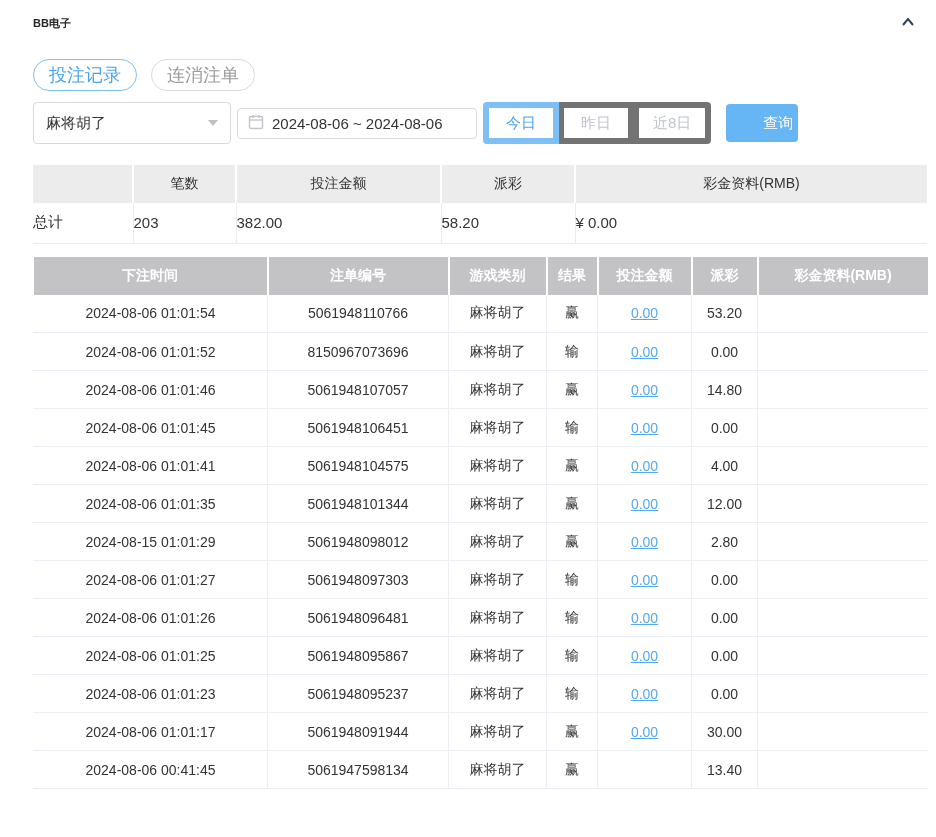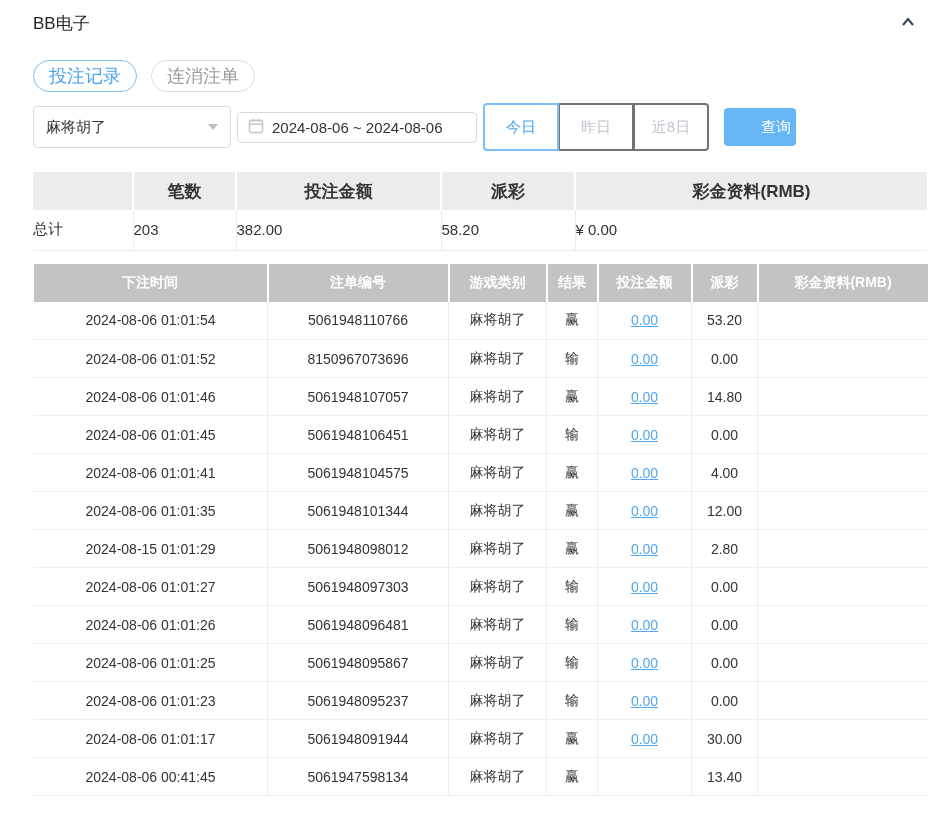--- a/index.html
+++ b/index.html
@@ -13,7 +13,7 @@
 
   
   .panel-header { display: flex; justify-content: space-between; align-items: center; }
-  .panel-title { font-size: 17px; font-weight: normal; color: #262626; }
+  .panel-title { font-size: 11px; font-weight: bold; color: #262626; }
   .collapse-btn { width: 22px; height: 22px; display: flex; align-items: center; justify-content: center; cursor: pointer; margin-right: 8px; }
 
   

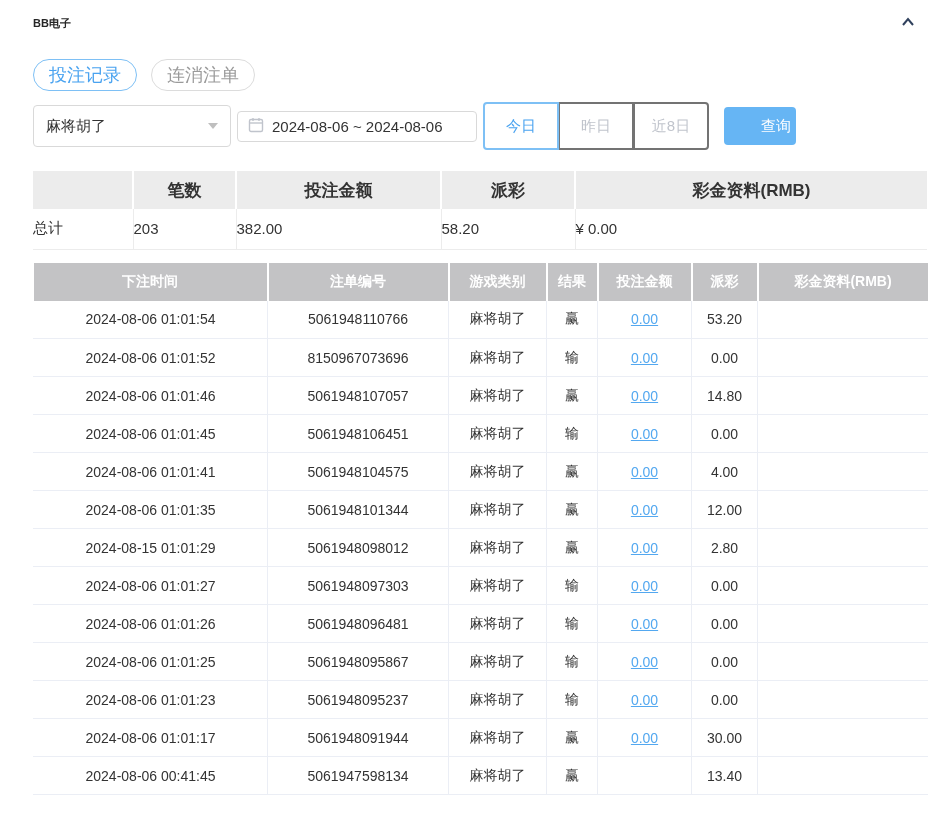--- a/index.html
+++ b/index.html
@@ -43,7 +43,7 @@
   .date-box .date-text { margin-left: 8px; }
   .btn-group { margin-left: 6px; display: flex; }
   .btn-group .gbtn {
-    height: 48px; min-width: 76px; padding: 0 14px; background: #fff; border: 2px solid #737373;
+    height: 42px; min-width: 76px; padding: 0 14px; background: #fff; border: 6px solid #737373;
     font-size: 15px; color: var(--muted, #c0c4cc); display: flex; align-items: center; justify-content: center;
     cursor: pointer; margin-left: -1px;
   }

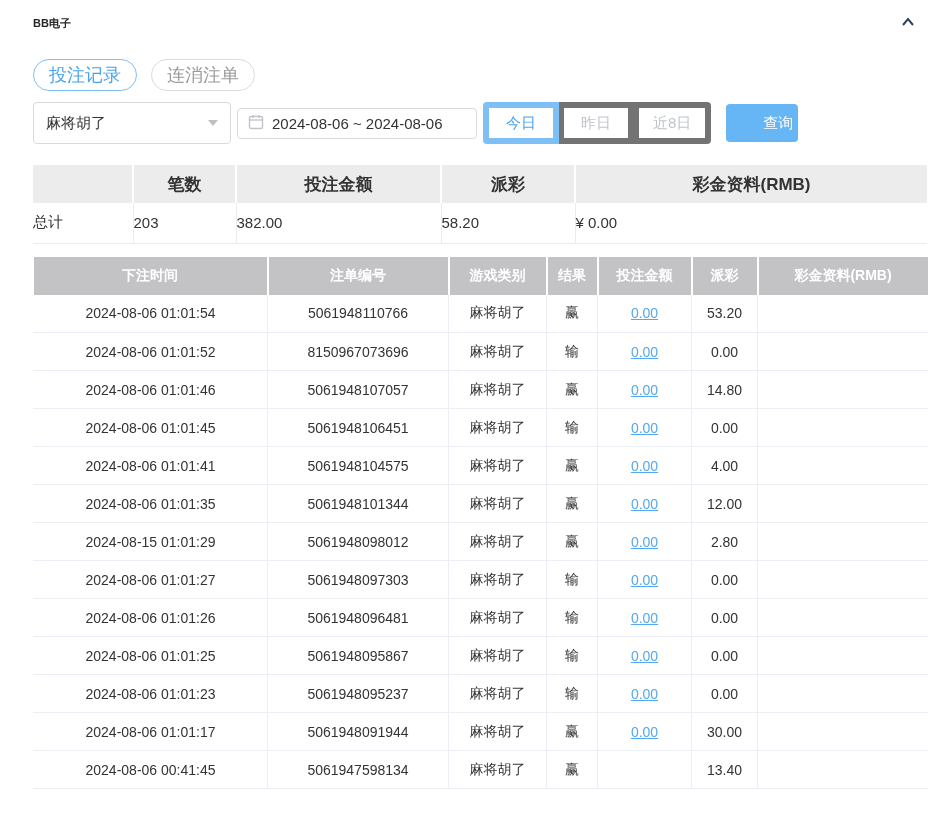--- a/index.html
+++ b/index.html
@@ -60,8 +60,8 @@
   table { border-collapse: collapse; table-layout: fixed; width: 894px; }
   .summary-table { margin-top: 21px; }
   .summary-table th {
-    height: 38px; background: var(--summary-header-bg, #ececec); font-weight: bold;
-    font-size: 17px; color: #333; text-align: center; border-right: 2px solid #fff;
+    height: 38px; background: var(--summary-header-bg, #ececec); font-weight: normal;
+    font-size: 14px; color: #333; text-align: center; border-right: 2px solid #fff;
   }
   .summary-table th:last-child { border-right: none; }
   .summary-table td {

